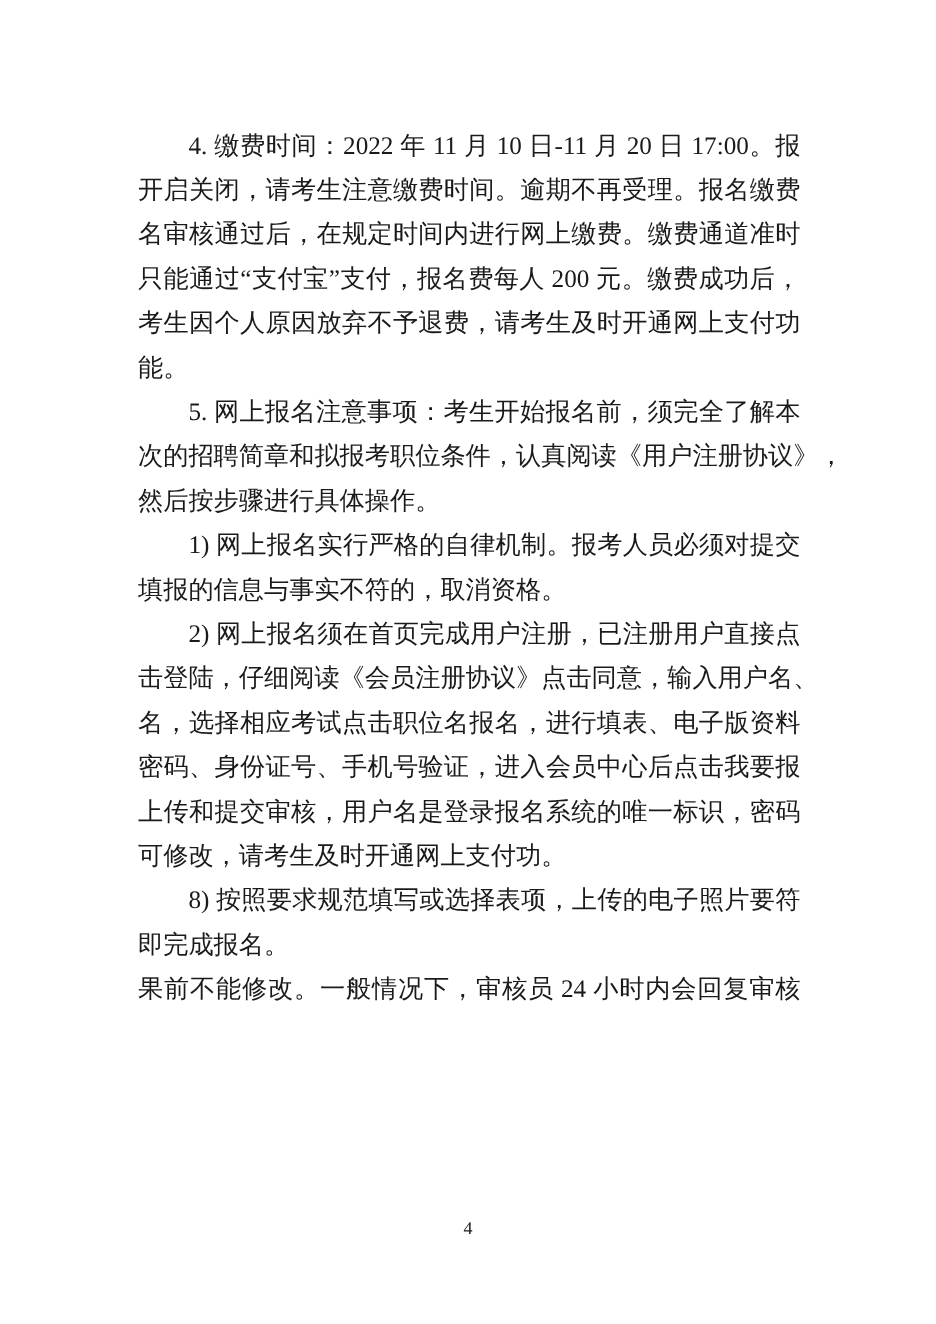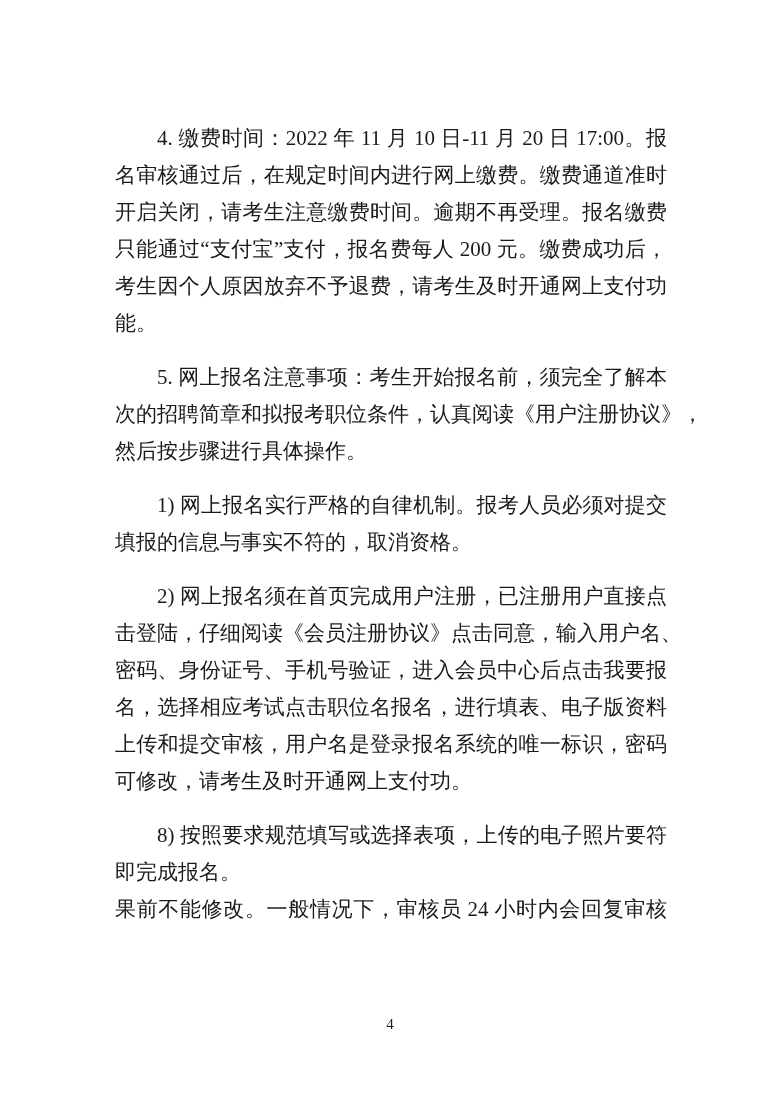--- a/index.html
+++ b/index.html
@@ -34,7 +34,6 @@
   }
   .line.indent {
     padding-left: 42px;
-    margin-top: 17px;
   }
   .line.end {
     text-align-last: left;

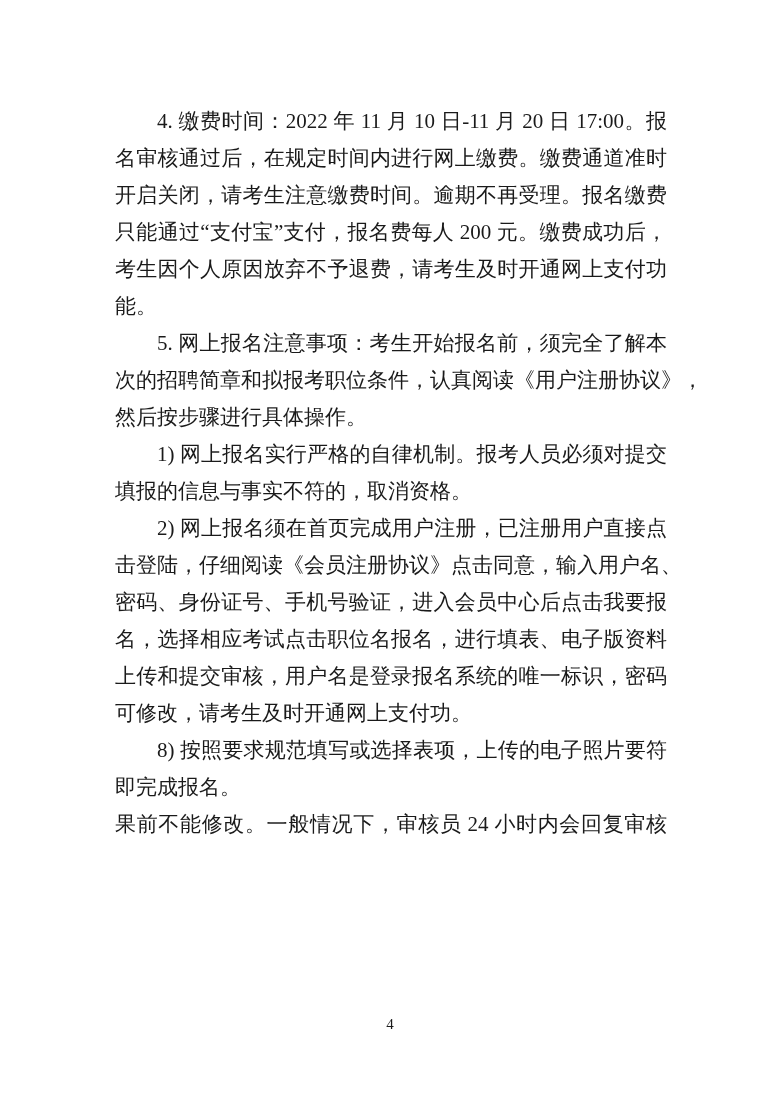--- a/index.html
+++ b/index.html
@@ -58,8 +58,8 @@
   <div class="text-block">
 
     <div class="line indent">4. 缴费时间：2022 年 11 月 10 日-11 月 20 日 17:00。报</div>
+    <div class="line">开启关闭，请考生注意缴费时间。逾期不再受理。报名缴费</div>
     <div class="line">名审核通过后，在规定时间内进行网上缴费。缴费通道准时</div>
-    <div class="line">开启关闭，请考生注意缴费时间。逾期不再受理。报名缴费</div>
     <div class="line">只能通过“支付宝”支付，报名费每人 200 元。缴费成功后，</div>
     <div class="line">考生因个人原因放弃不予退费，请考生及时开通网上支付功</div>
     <div class="line end">能。</div>

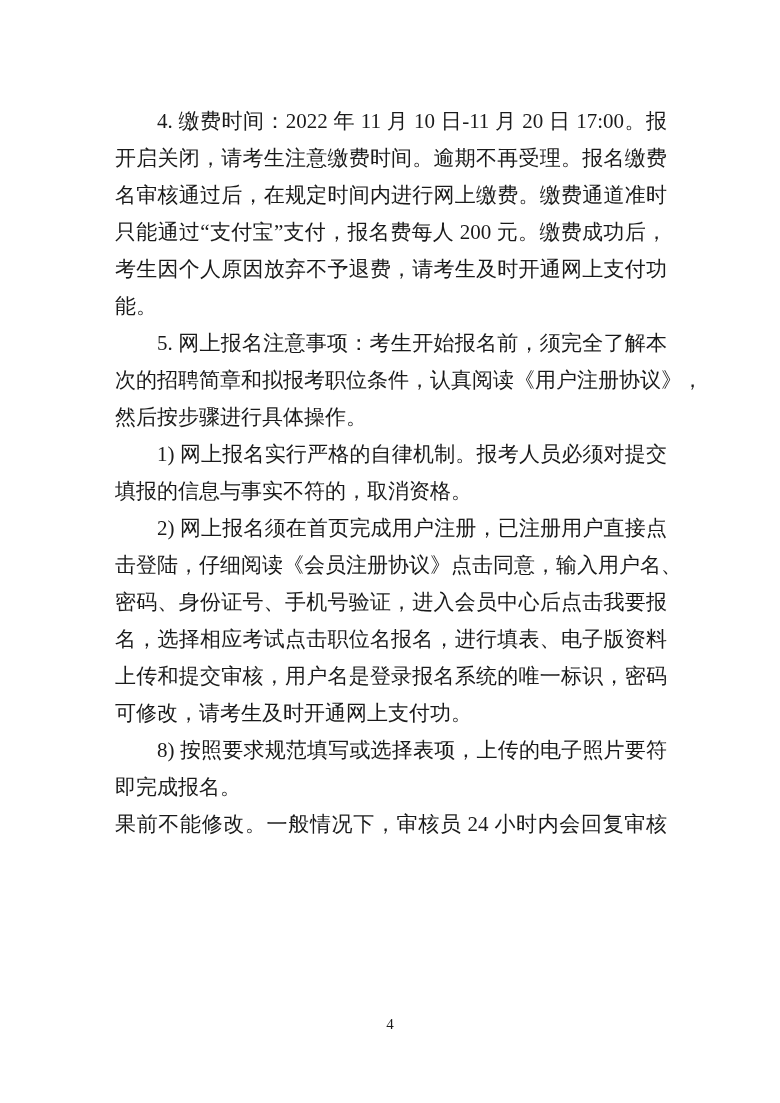--- a/index.html
+++ b/index.html
@@ -73,8 +73,8 @@
 
     <div class="line indent">2) 网上报名须在首页完成用户注册，已注册用户直接点</div>
     <div class="line">击登陆，仔细阅读《会员注册协议》点击同意，输入用户名、</div>
+    <div class="line">名，选择相应考试点击职位名报名，进行填表、电子版资料</div>
     <div class="line">密码、身份证号、手机号验证，进入会员中心后点击我要报</div>
-    <div class="line">名，选择相应考试点击职位名报名，进行填表、电子版资料</div>
     <div class="line">上传和提交审核，用户名是登录报名系统的唯一标识，密码</div>
     <div class="line end">可修改，请考生及时开通网上支付功。</div>
 

